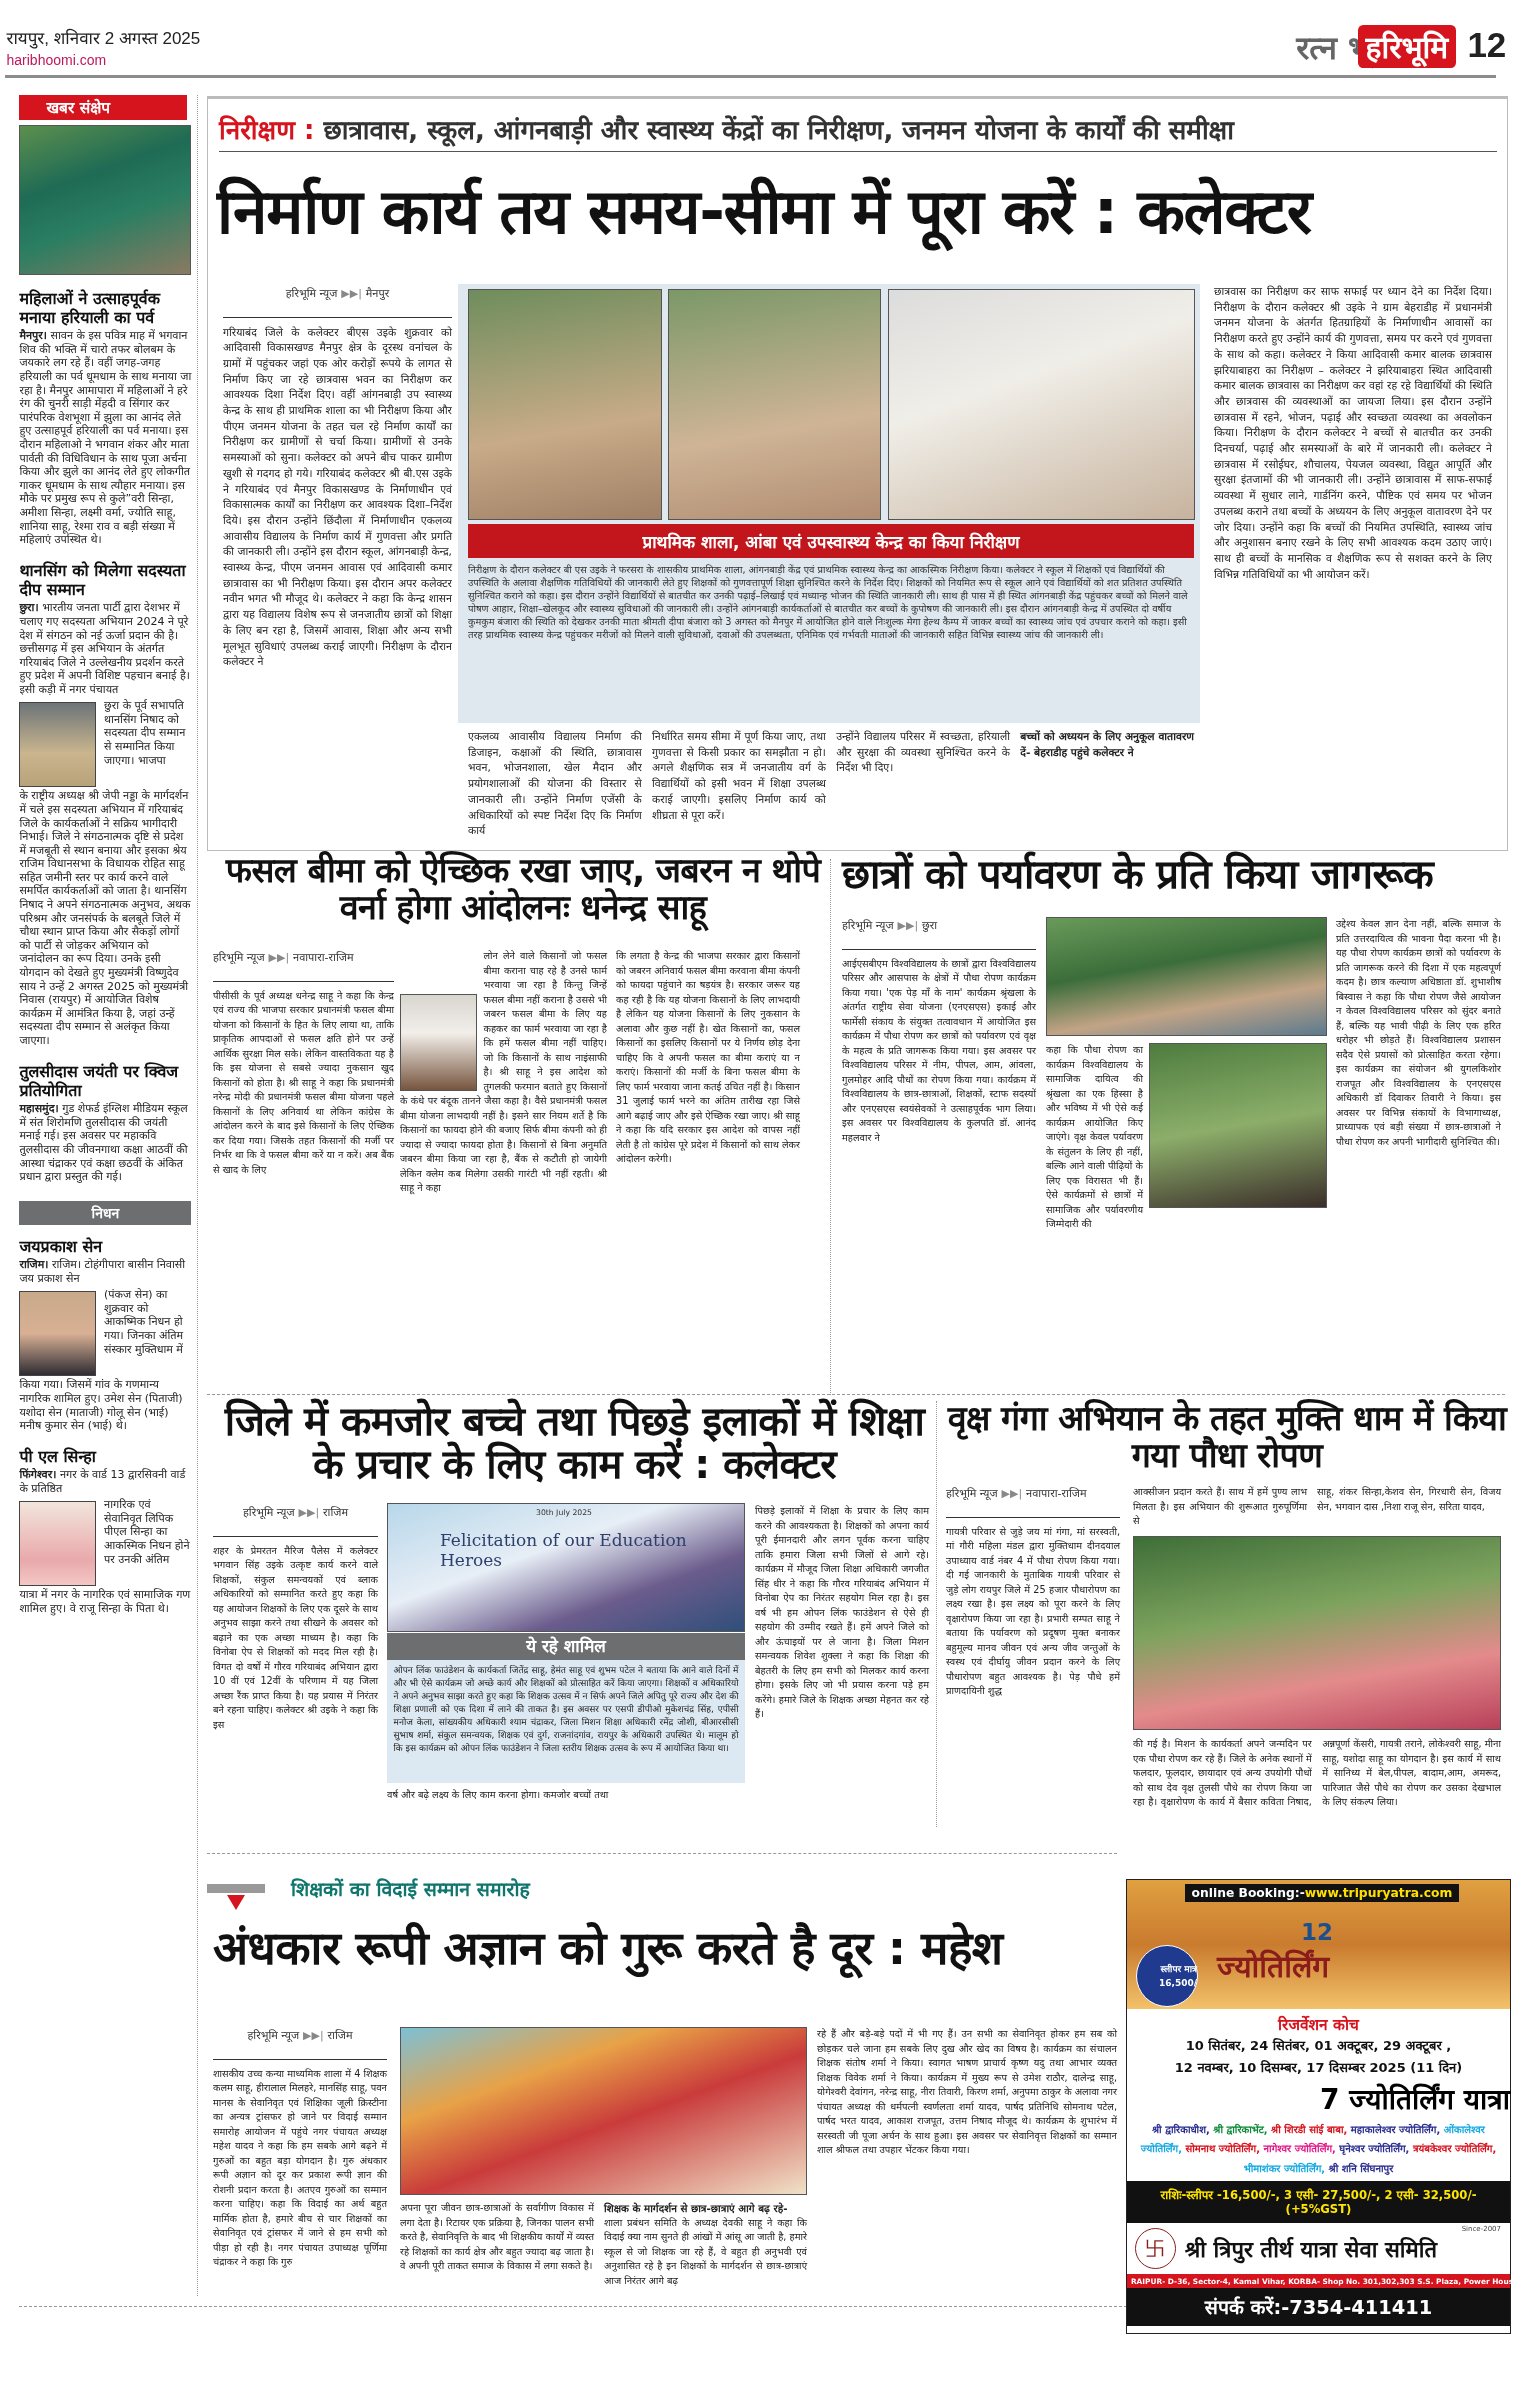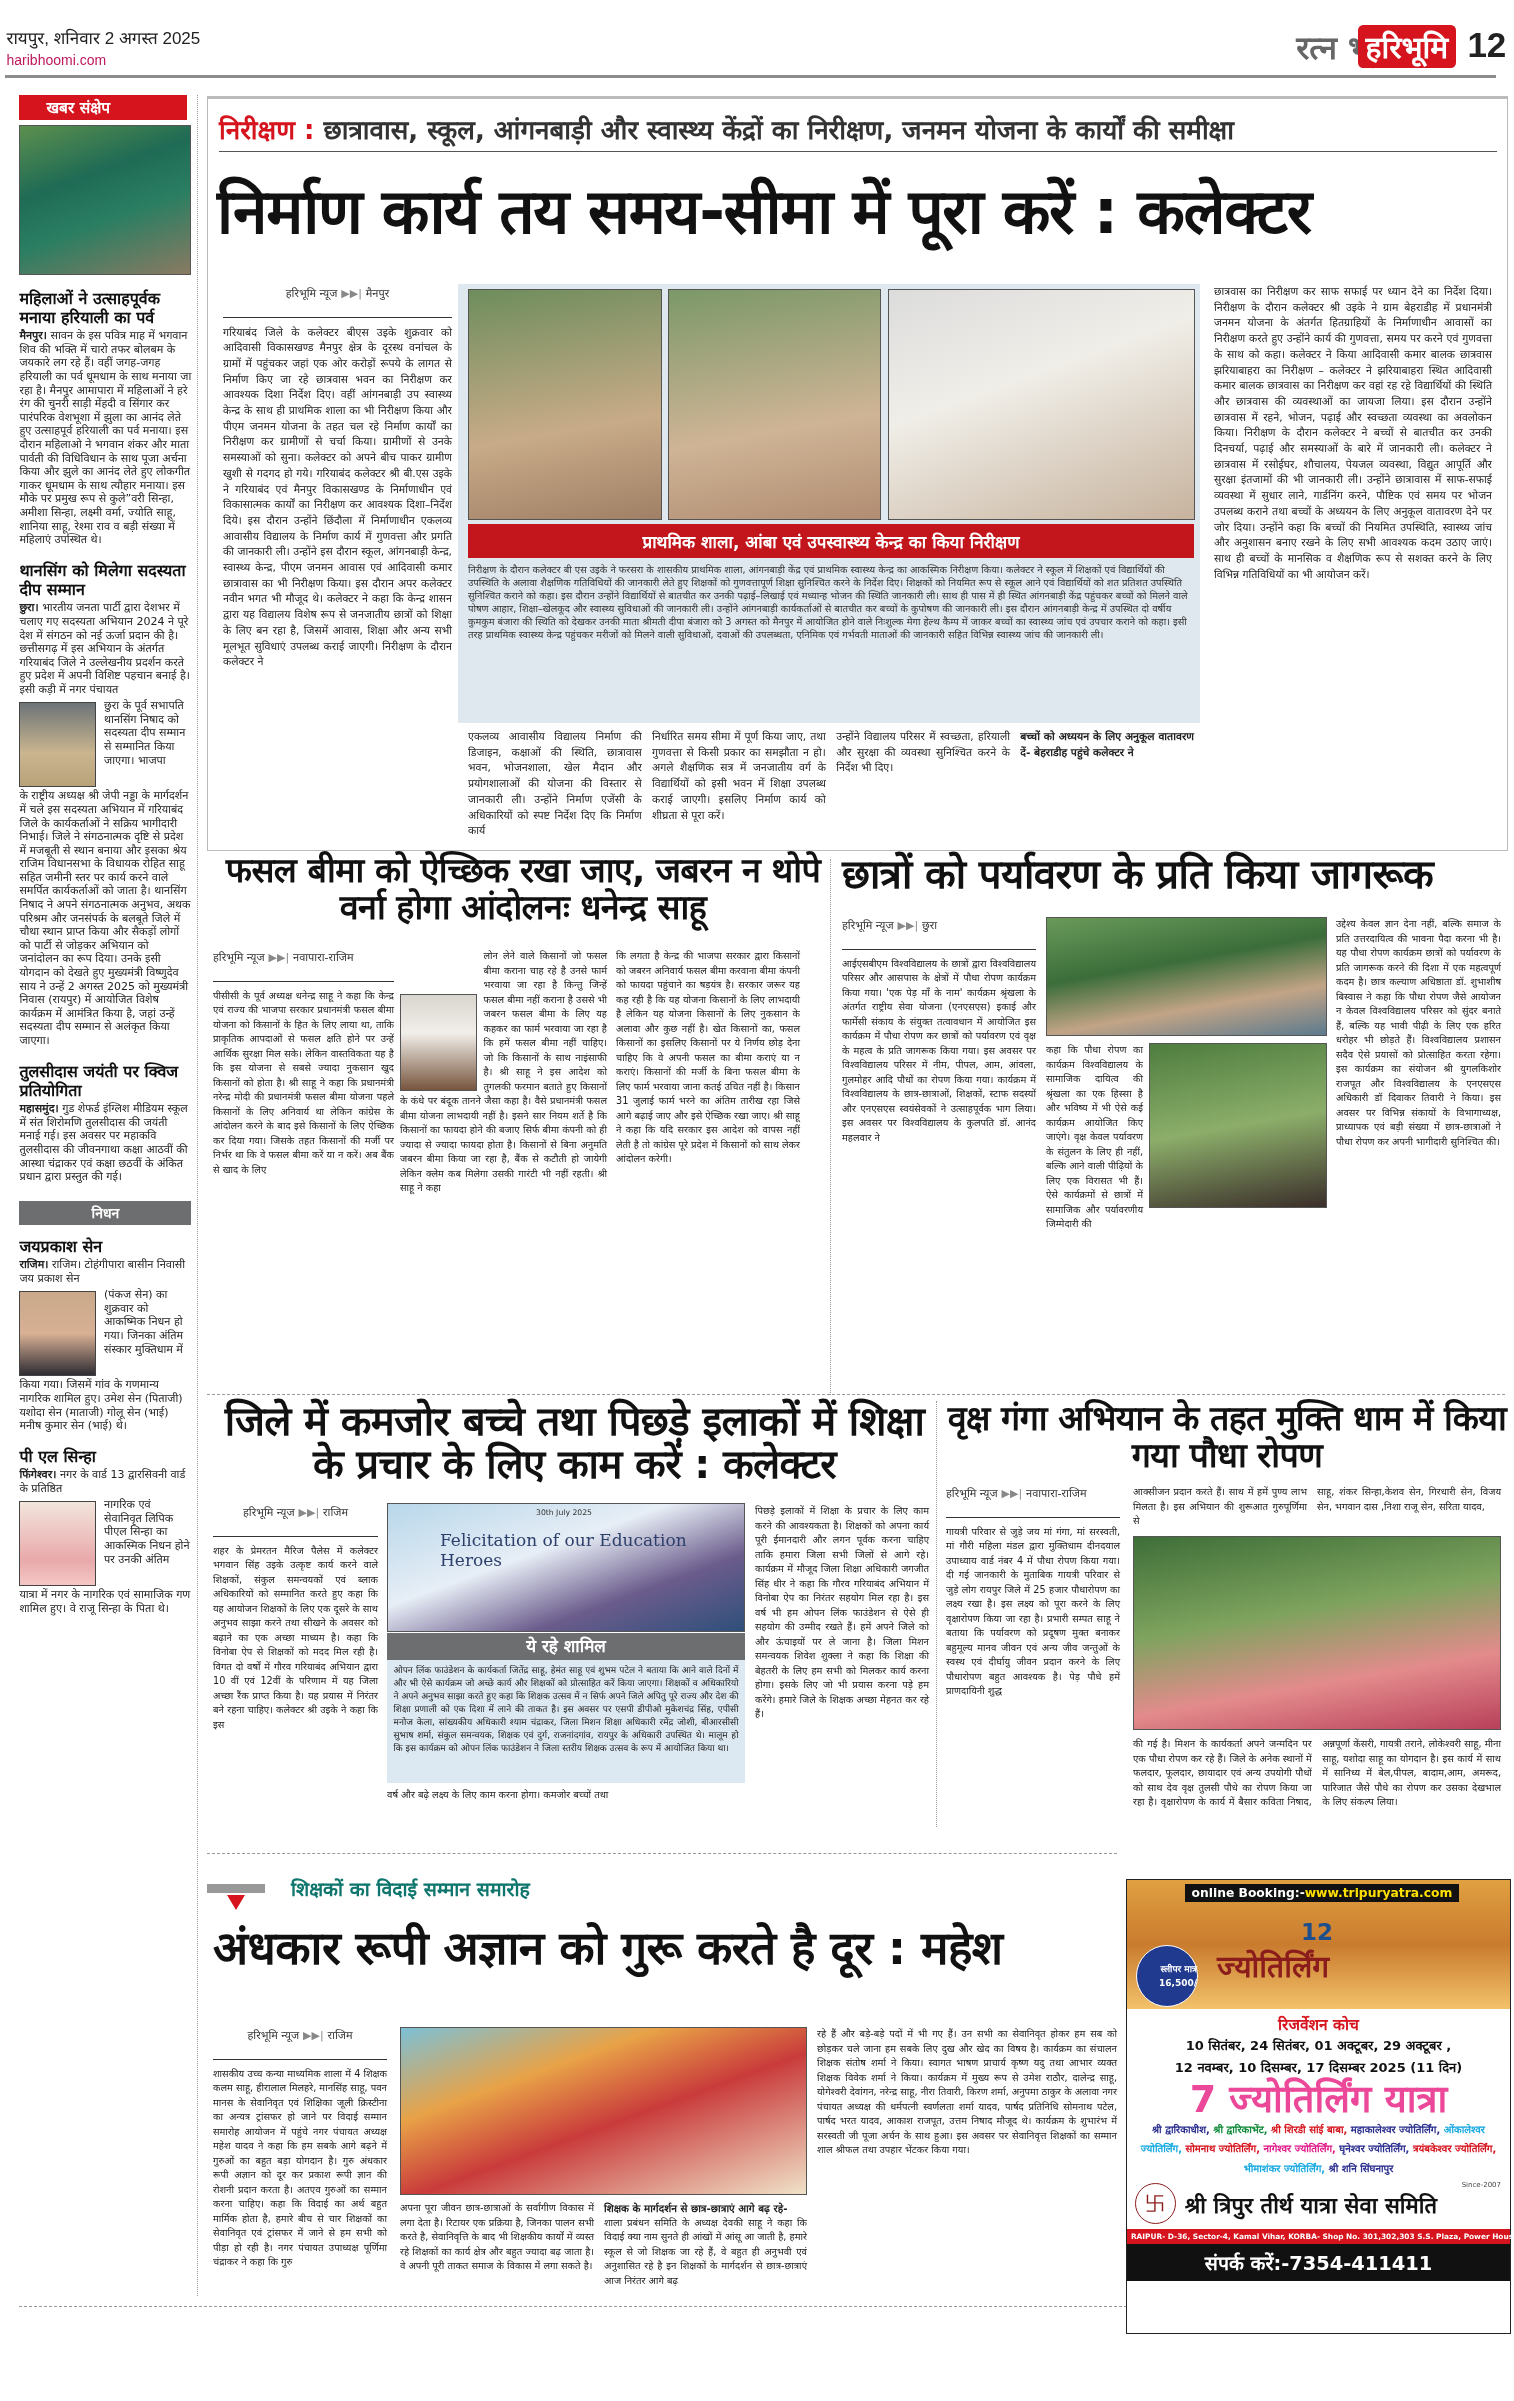--- a/index.html
+++ b/index.html
@@ -56,7 +56,7 @@
   .ad-sleeper { position:absolute; left: 9px; top: 65px; width: 62px; height: 62px; border-radius: 50%; background:#1f3a8f; color:#fff; font-size: 9px; font-weight: bold; text-align:right; padding-top: 15.5px; line-height: 14px; border: 1.9px solid #fff; }
   .ad-resv { text-align:center; color:#d6141e; font-weight:bold; font-size: 15.5px; margin-top: 3.9px; }
   .ad-dates { text-align:center; font-weight:bold; font-size: 13px; line-height: 22px; color:#111; }
-  .ad-yatra { text-align:center; color:#ec4899; font-weight:bold; font-size: 38px; line-height: 41px; }
+  .ad-yatra { text-align:right; color:#000000; font-weight:bold; font-size: 28px; line-height: 41px; }
   .ad-places { text-align:center; font-weight:bold; font-size: 10px; line-height: 19.4px; padding: 0 6.5px; }
   .ad-rate { background:#111; color:#ffe600; font-weight:bold; font-size: 11.6px; text-align:center; padding: 6.5px 2.6px; margin-top: 2.6px; }
   .ad-org { display:flex; align-items:center; padding: 5.2px 7.7px; position:relative; }

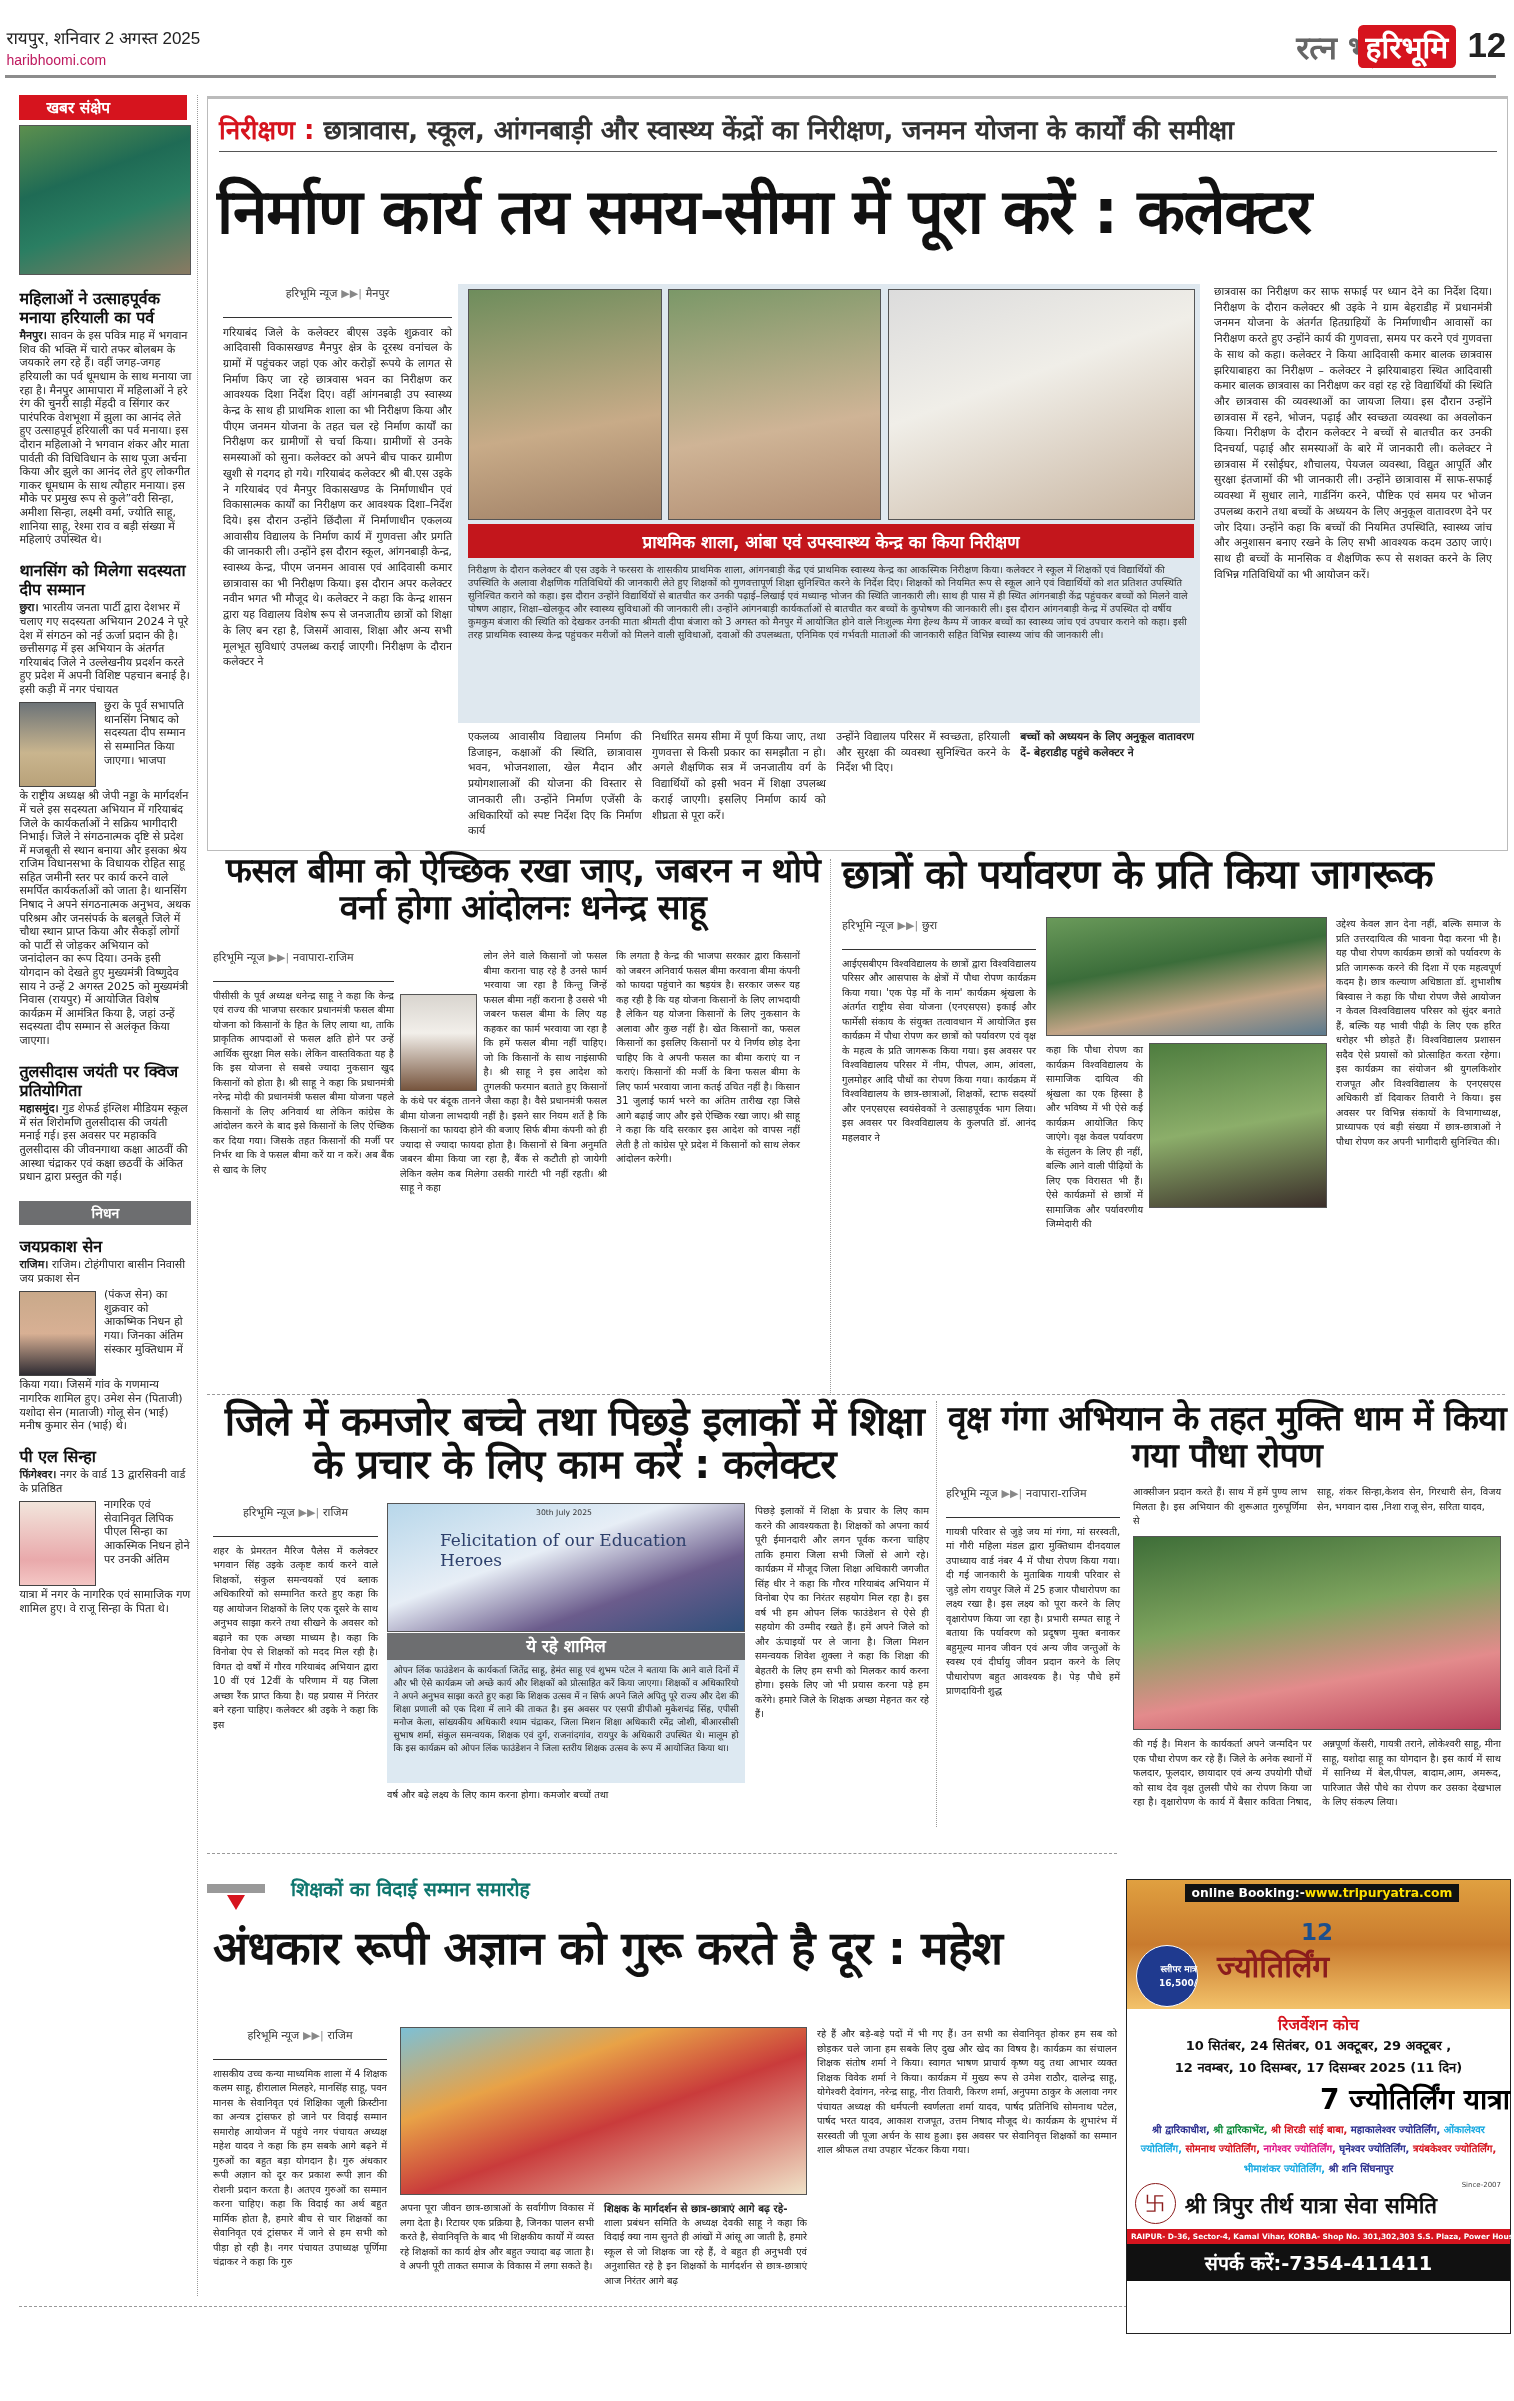--- a/index.html
+++ b/index.html
@@ -229,6 +229,7 @@
     <span style="color:#17a9e1">भीमाशंकर ज्योतिर्लिंग,</span>
     <span style="color:#2b2f8f">श्री शनि सिंघनापुर</span>
   </div>
+  <div class="ad-rate">राशिः-स्लीपर -16,500/-, 3 एसी- 27,500/-, 2 एसी- 32,500/- (+5%GST)</div>
   <div class="ad-org">
     <div class="ad-logo">卐</div>
     <div class="ad-orgname">श्री त्रिपुर तीर्थ यात्रा सेवा समिति</div>

